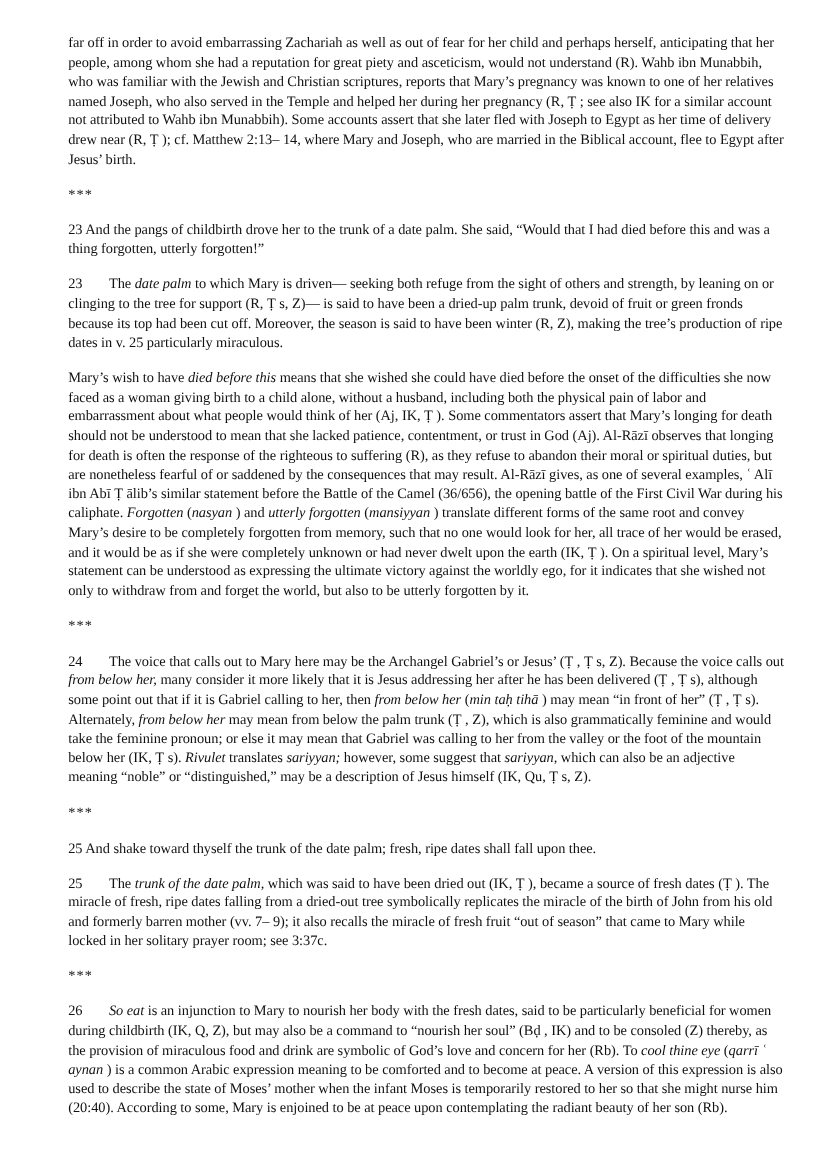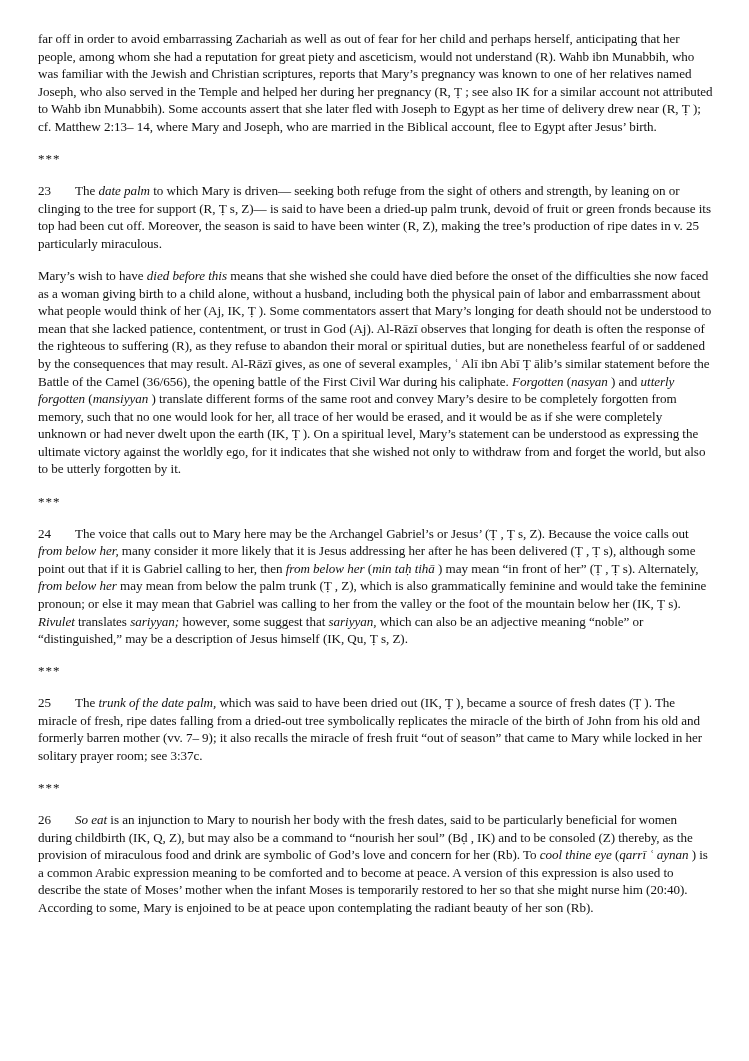--- a/index.html
+++ b/index.html
@@ -12,7 +12,7 @@
     position: relative;
     width: 749px; height: 1061px;
     box-sizing: border-box;
-    padding: 30px 36px 0 38px;
+    padding: 30px 36px 0 62px;
   }
   .para {
     font-size: 13.1px;

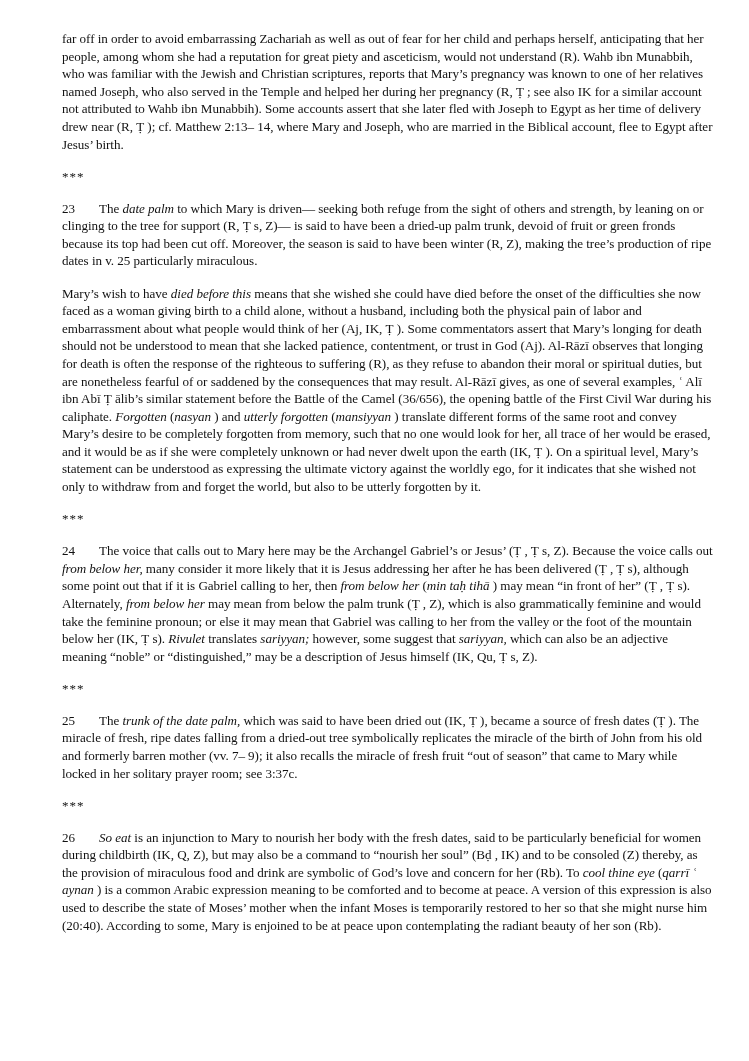--- a/index.html
+++ b/index.html
@@ -37,6 +37,10 @@
 
   <p class="sep">***</p>
 
+  <p class="para">
+    <span class="num">23</span>
+    <span>And the pangs of childbirth drove her to the trunk of a date palm. She said, “Would that I had died before this and was a thing forgotten, utterly forgotten!”</span>
+  </p>
 
   <p class="para">
     <span class="com-num">23</span><span>The </span><em>date palm</em><span> to which Mary is driven— seeking both refuge from the sight of others and strength, by leaning on or clinging to the tree for support (R, Ṭ s, Z)— is said to have been a dried-up palm trunk, devoid of fruit or green fronds because its top had been cut off. Moreover, the season is said to have been winter (R, Z), making the tree’s production of ripe dates in v. 25 particularly miraculous.</span>

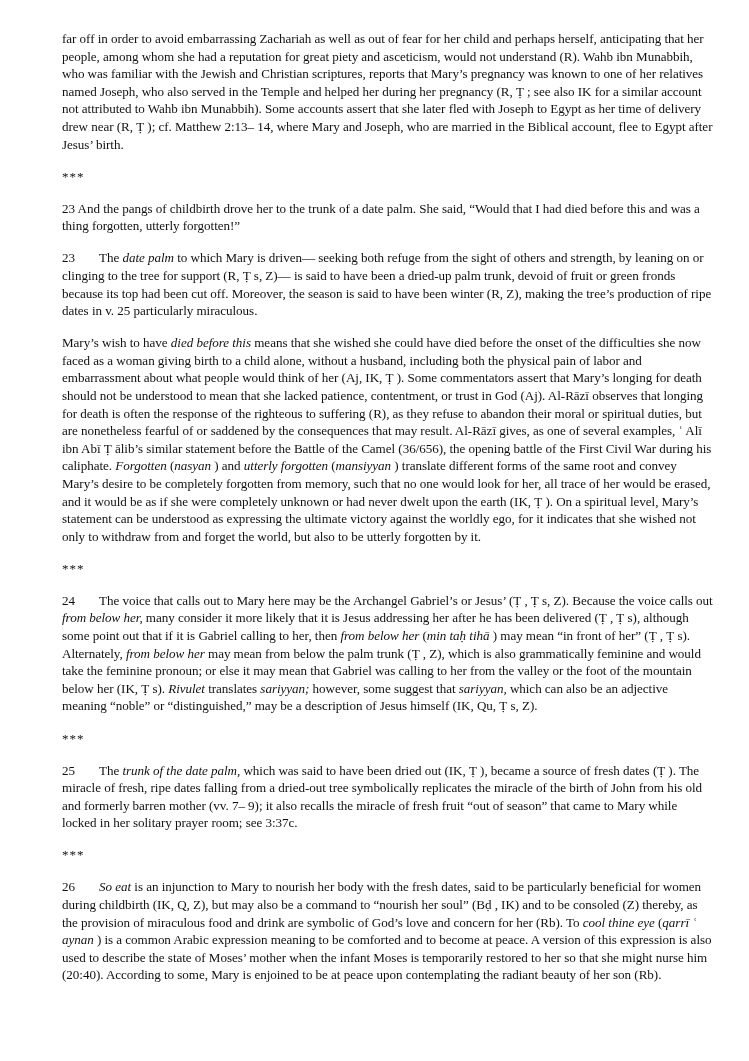--- a/index.html
+++ b/index.html
@@ -58,6 +58,10 @@
 
   <p class="sep">***</p>
 
+  <p class="para">
+    <span class="num">25</span>
+    <span>And shake toward thyself the trunk of the date palm; fresh, ripe dates shall fall upon thee.</span>
+  </p>
 
   <p class="para">
     <span class="com-num">25</span><span>The </span><em>trunk of the date palm,</em><span> which was said to have been dried out (IK, Ṭ ), became a source of fresh dates (Ṭ ). The miracle of fresh, ripe dates falling from a dried-out tree symbolically replicates the miracle of the birth of John from his old and formerly barren mother (vv. 7– 9); it also recalls the miracle of fresh fruit “out of season” that came to Mary while locked in her solitary prayer room; see 3:37c.</span>

